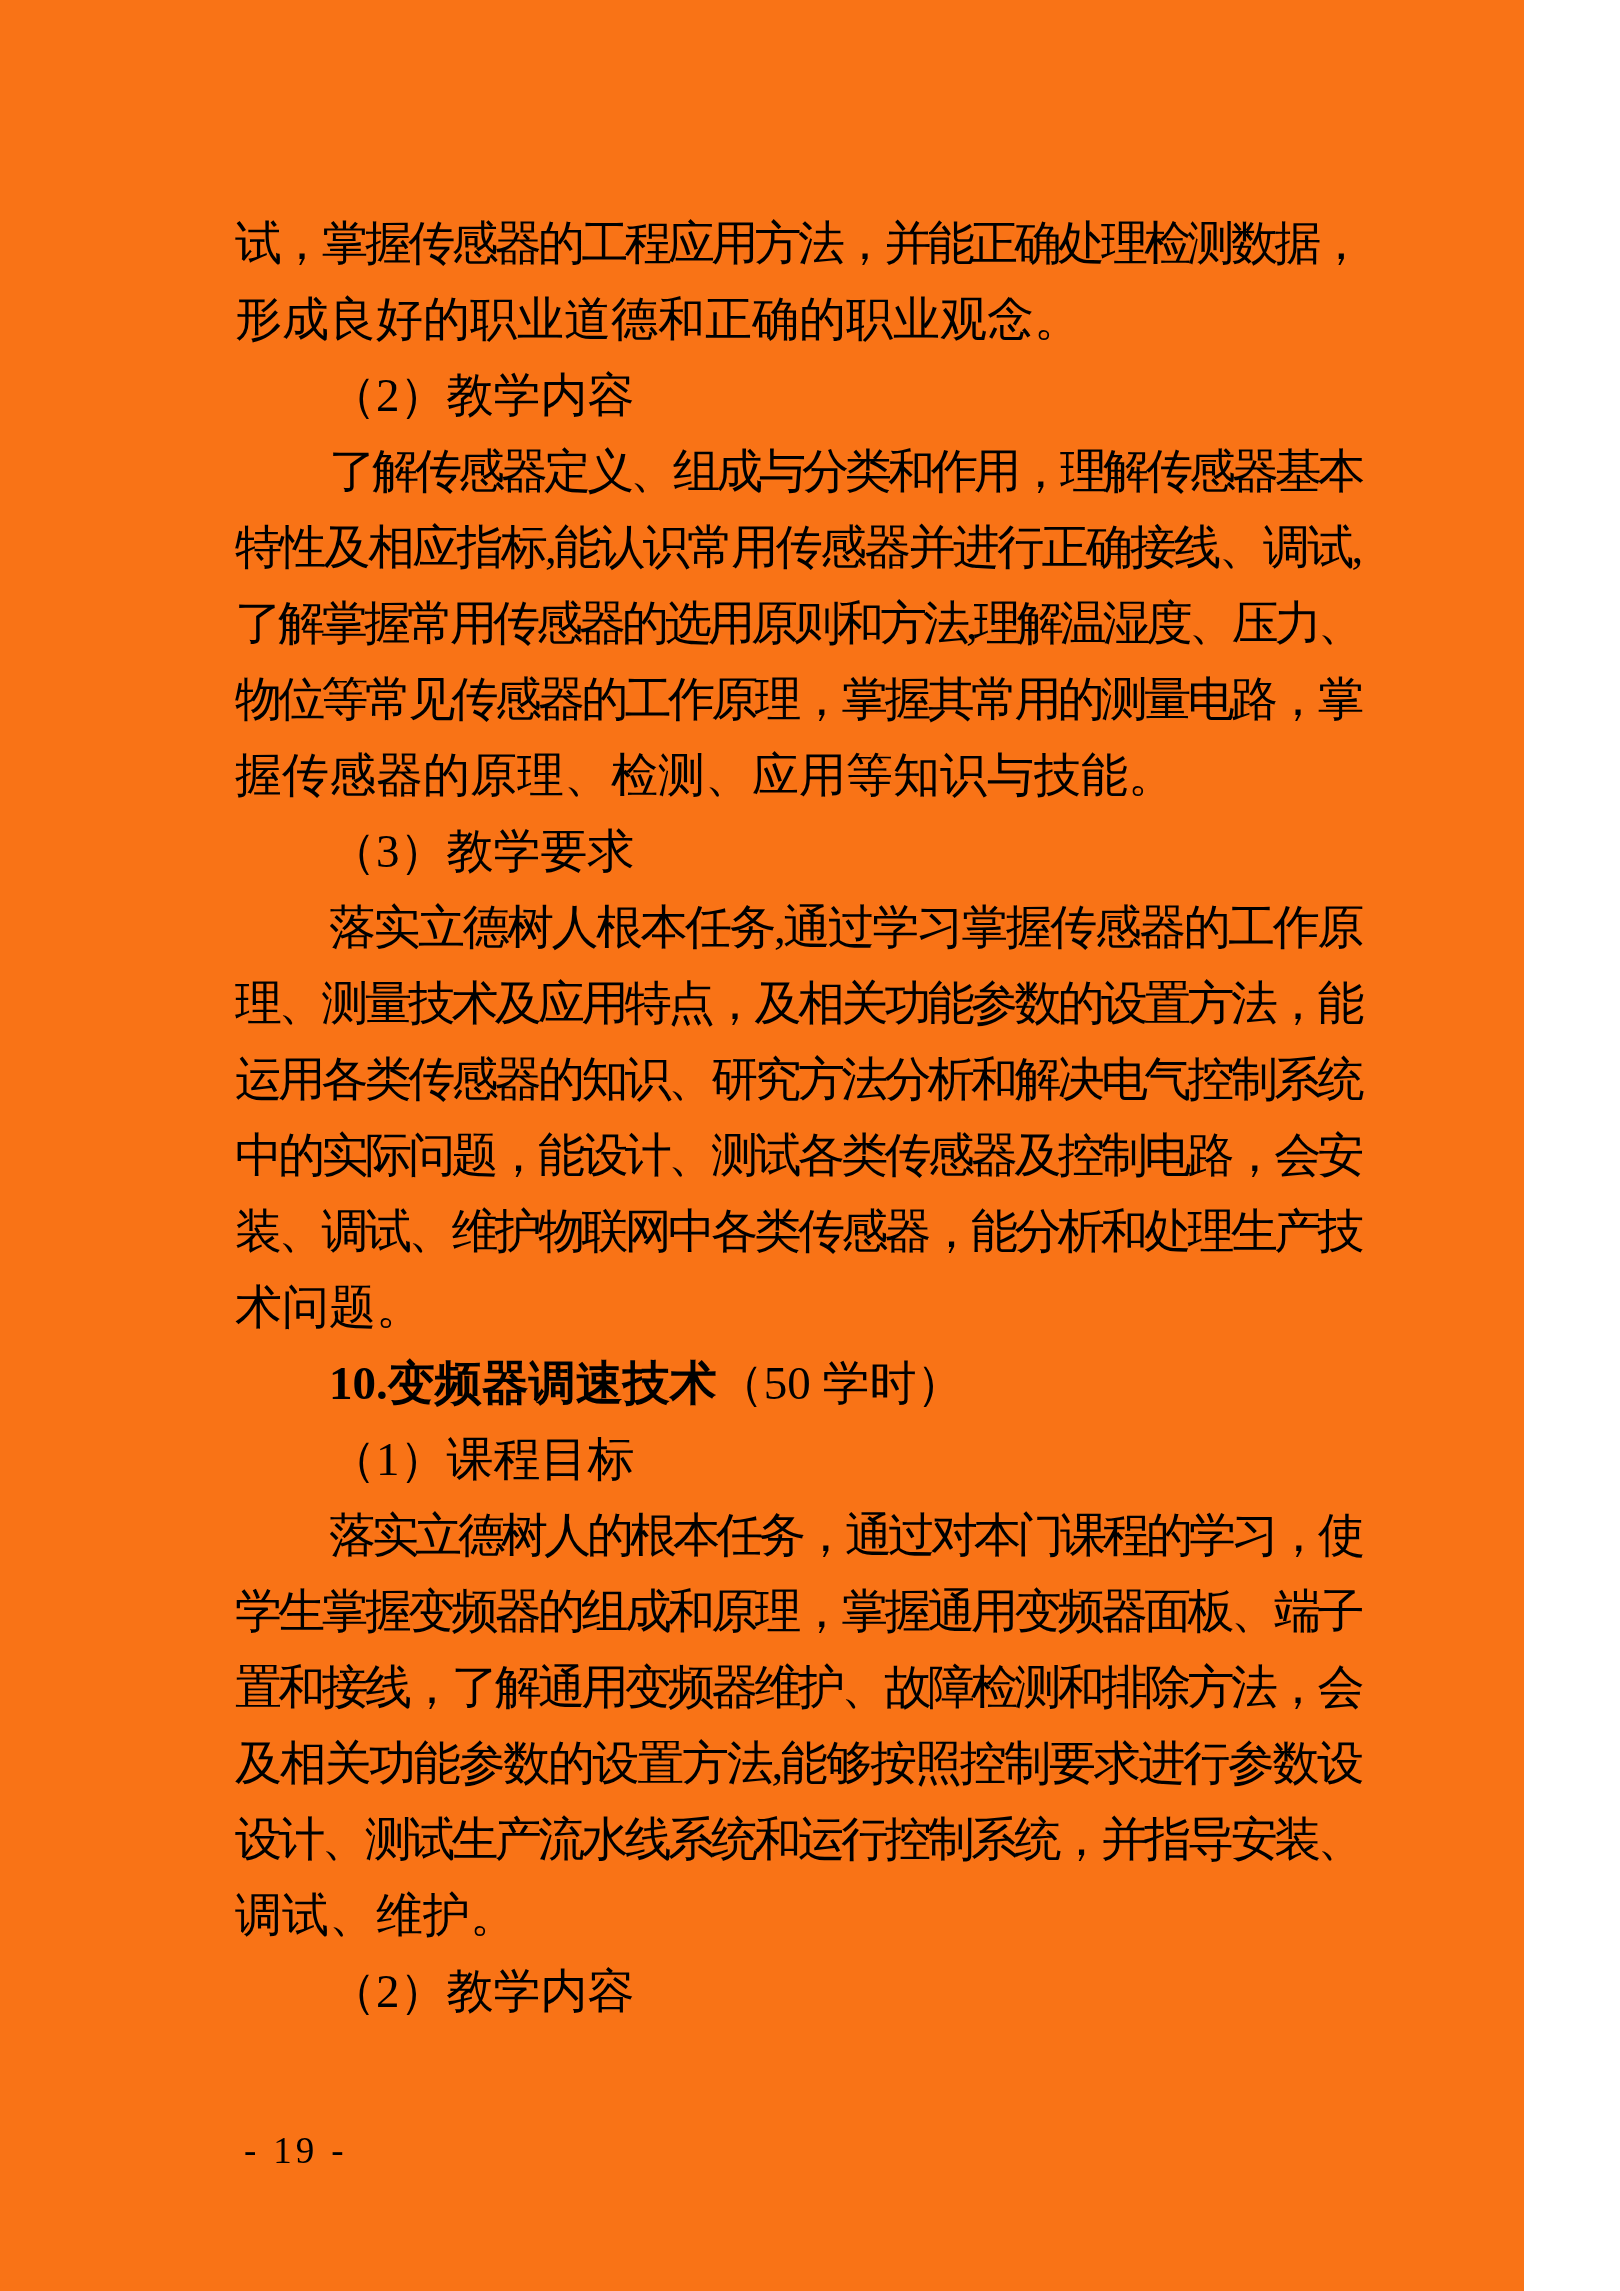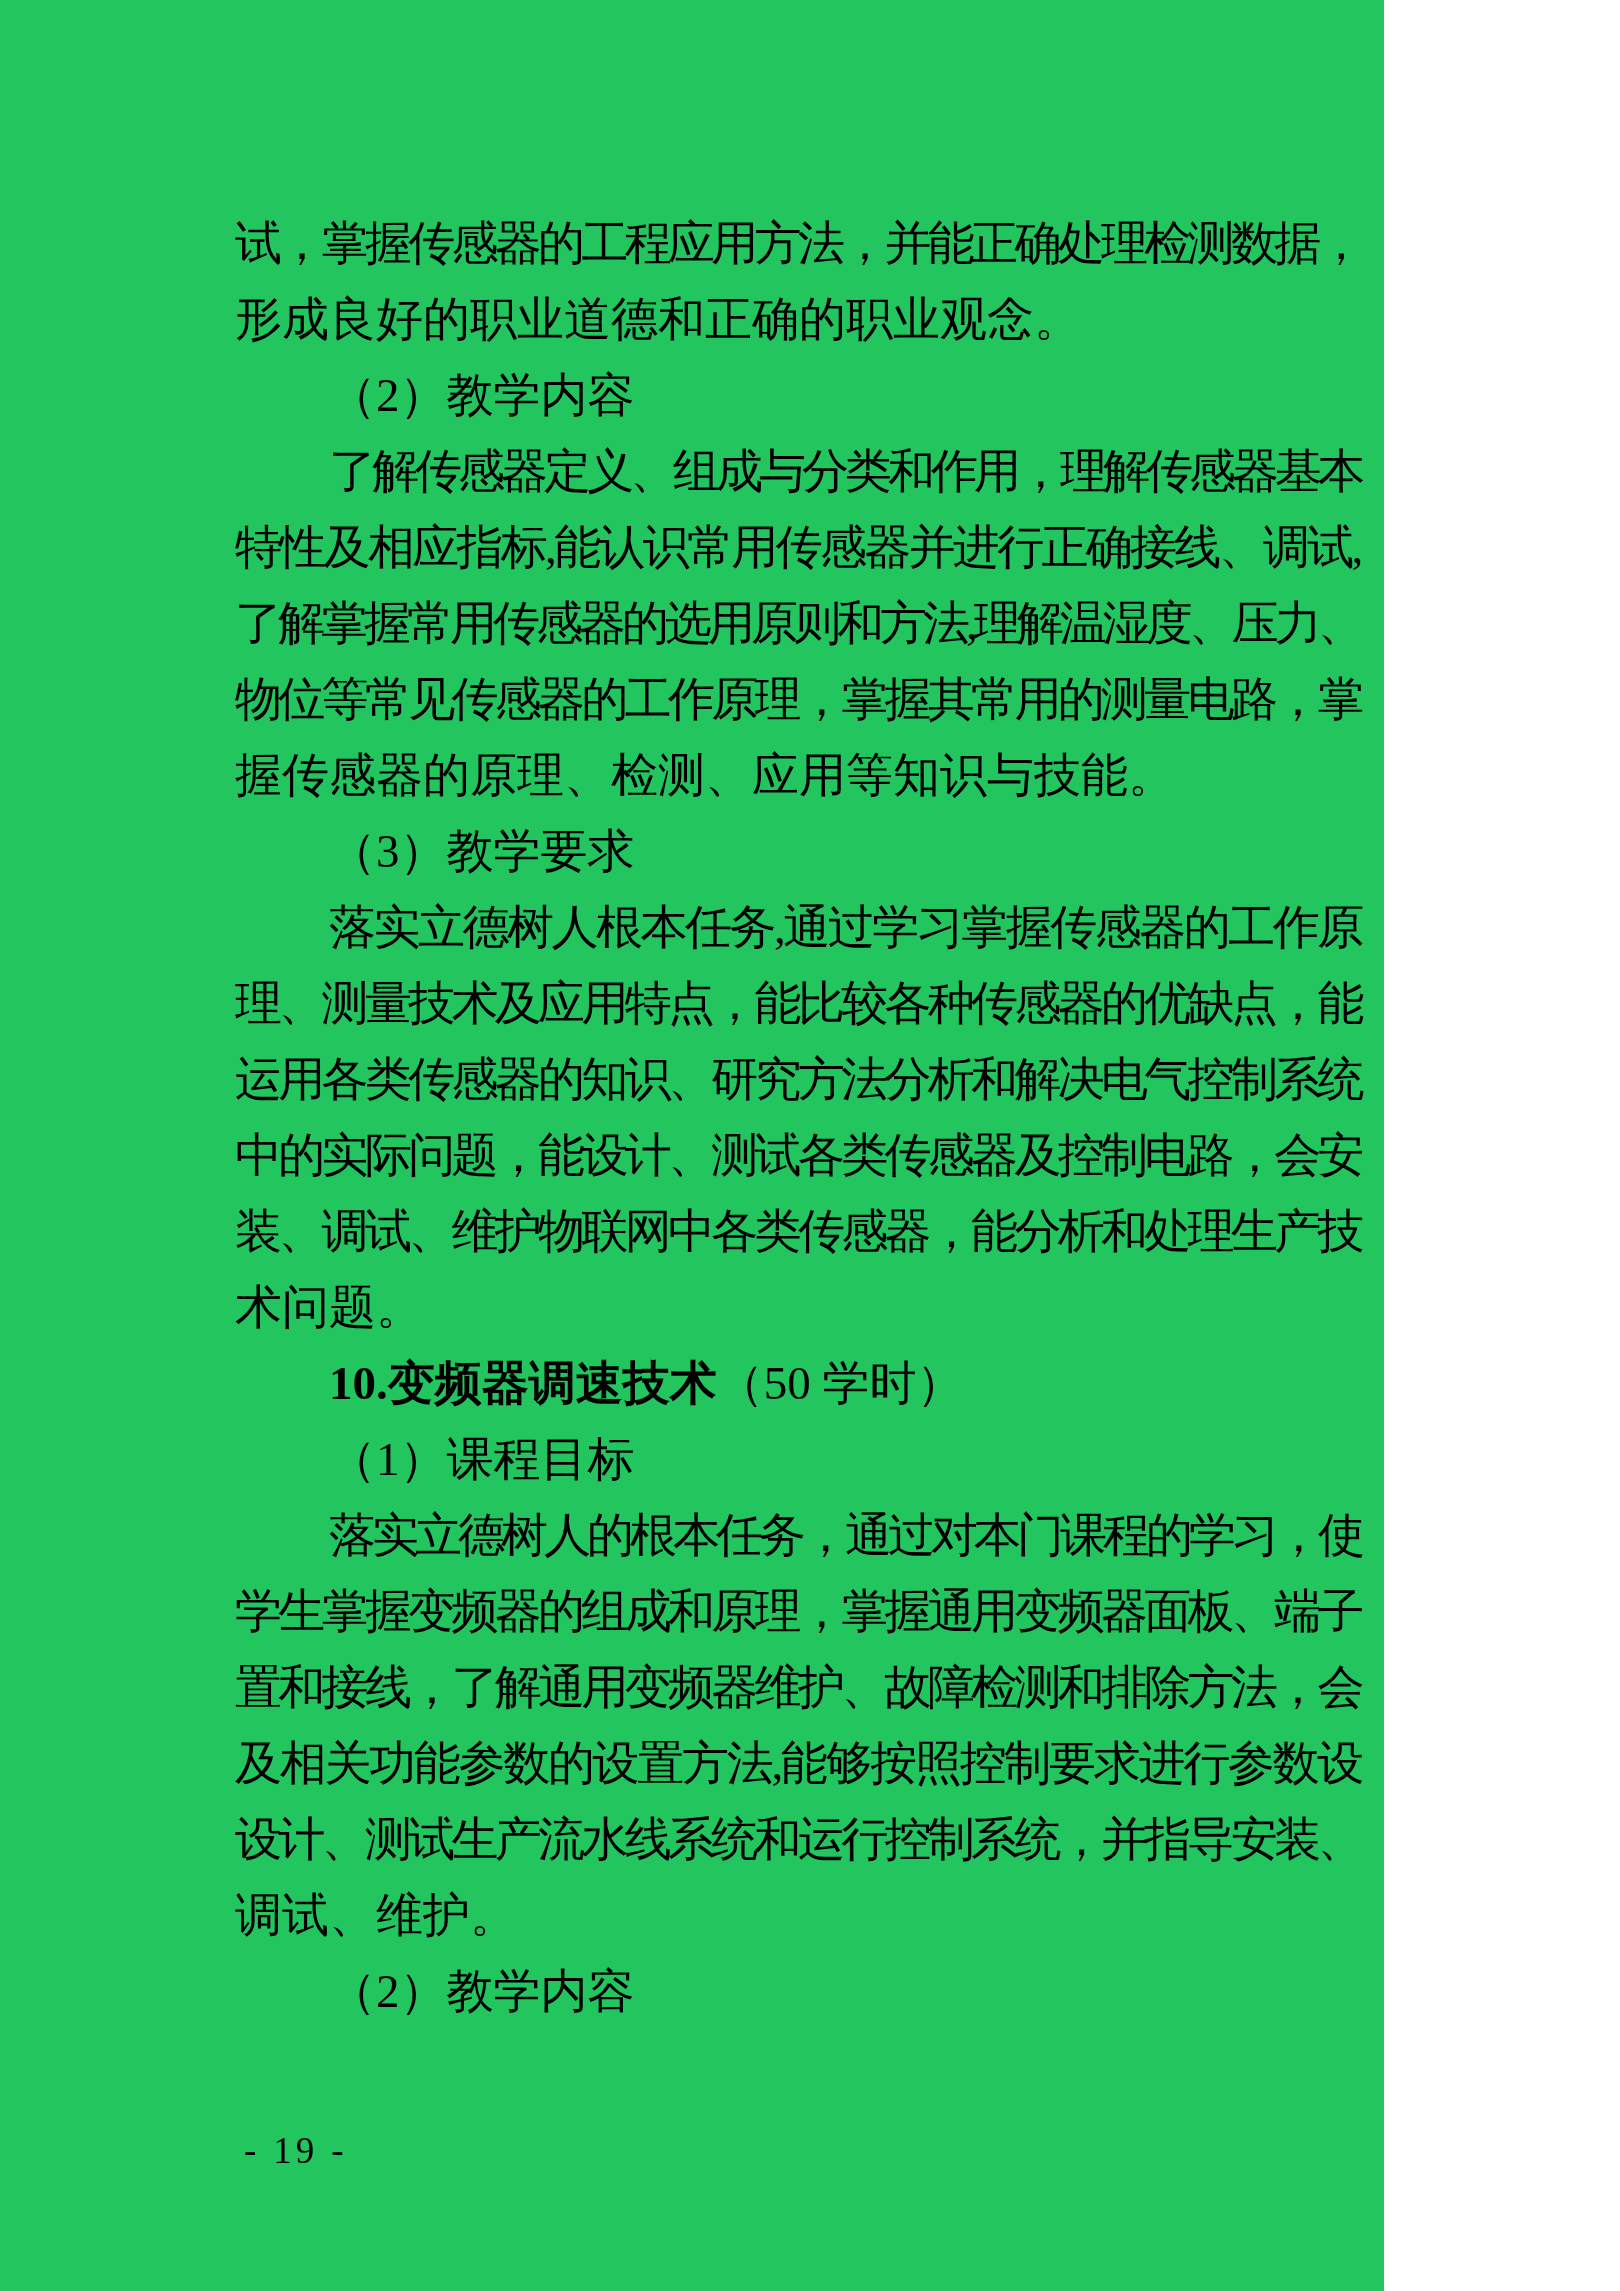--- a/index.html
+++ b/index.html
@@ -18,9 +18,9 @@
   .page {
     position: absolute;
     left: 0; top: 0;
-    width: 1384px;
+    width: 1524px;
     height: 2292px;
-    background: #22c55e;
+    background: #f97316;
   }
   .text-block {
     position: absolute;

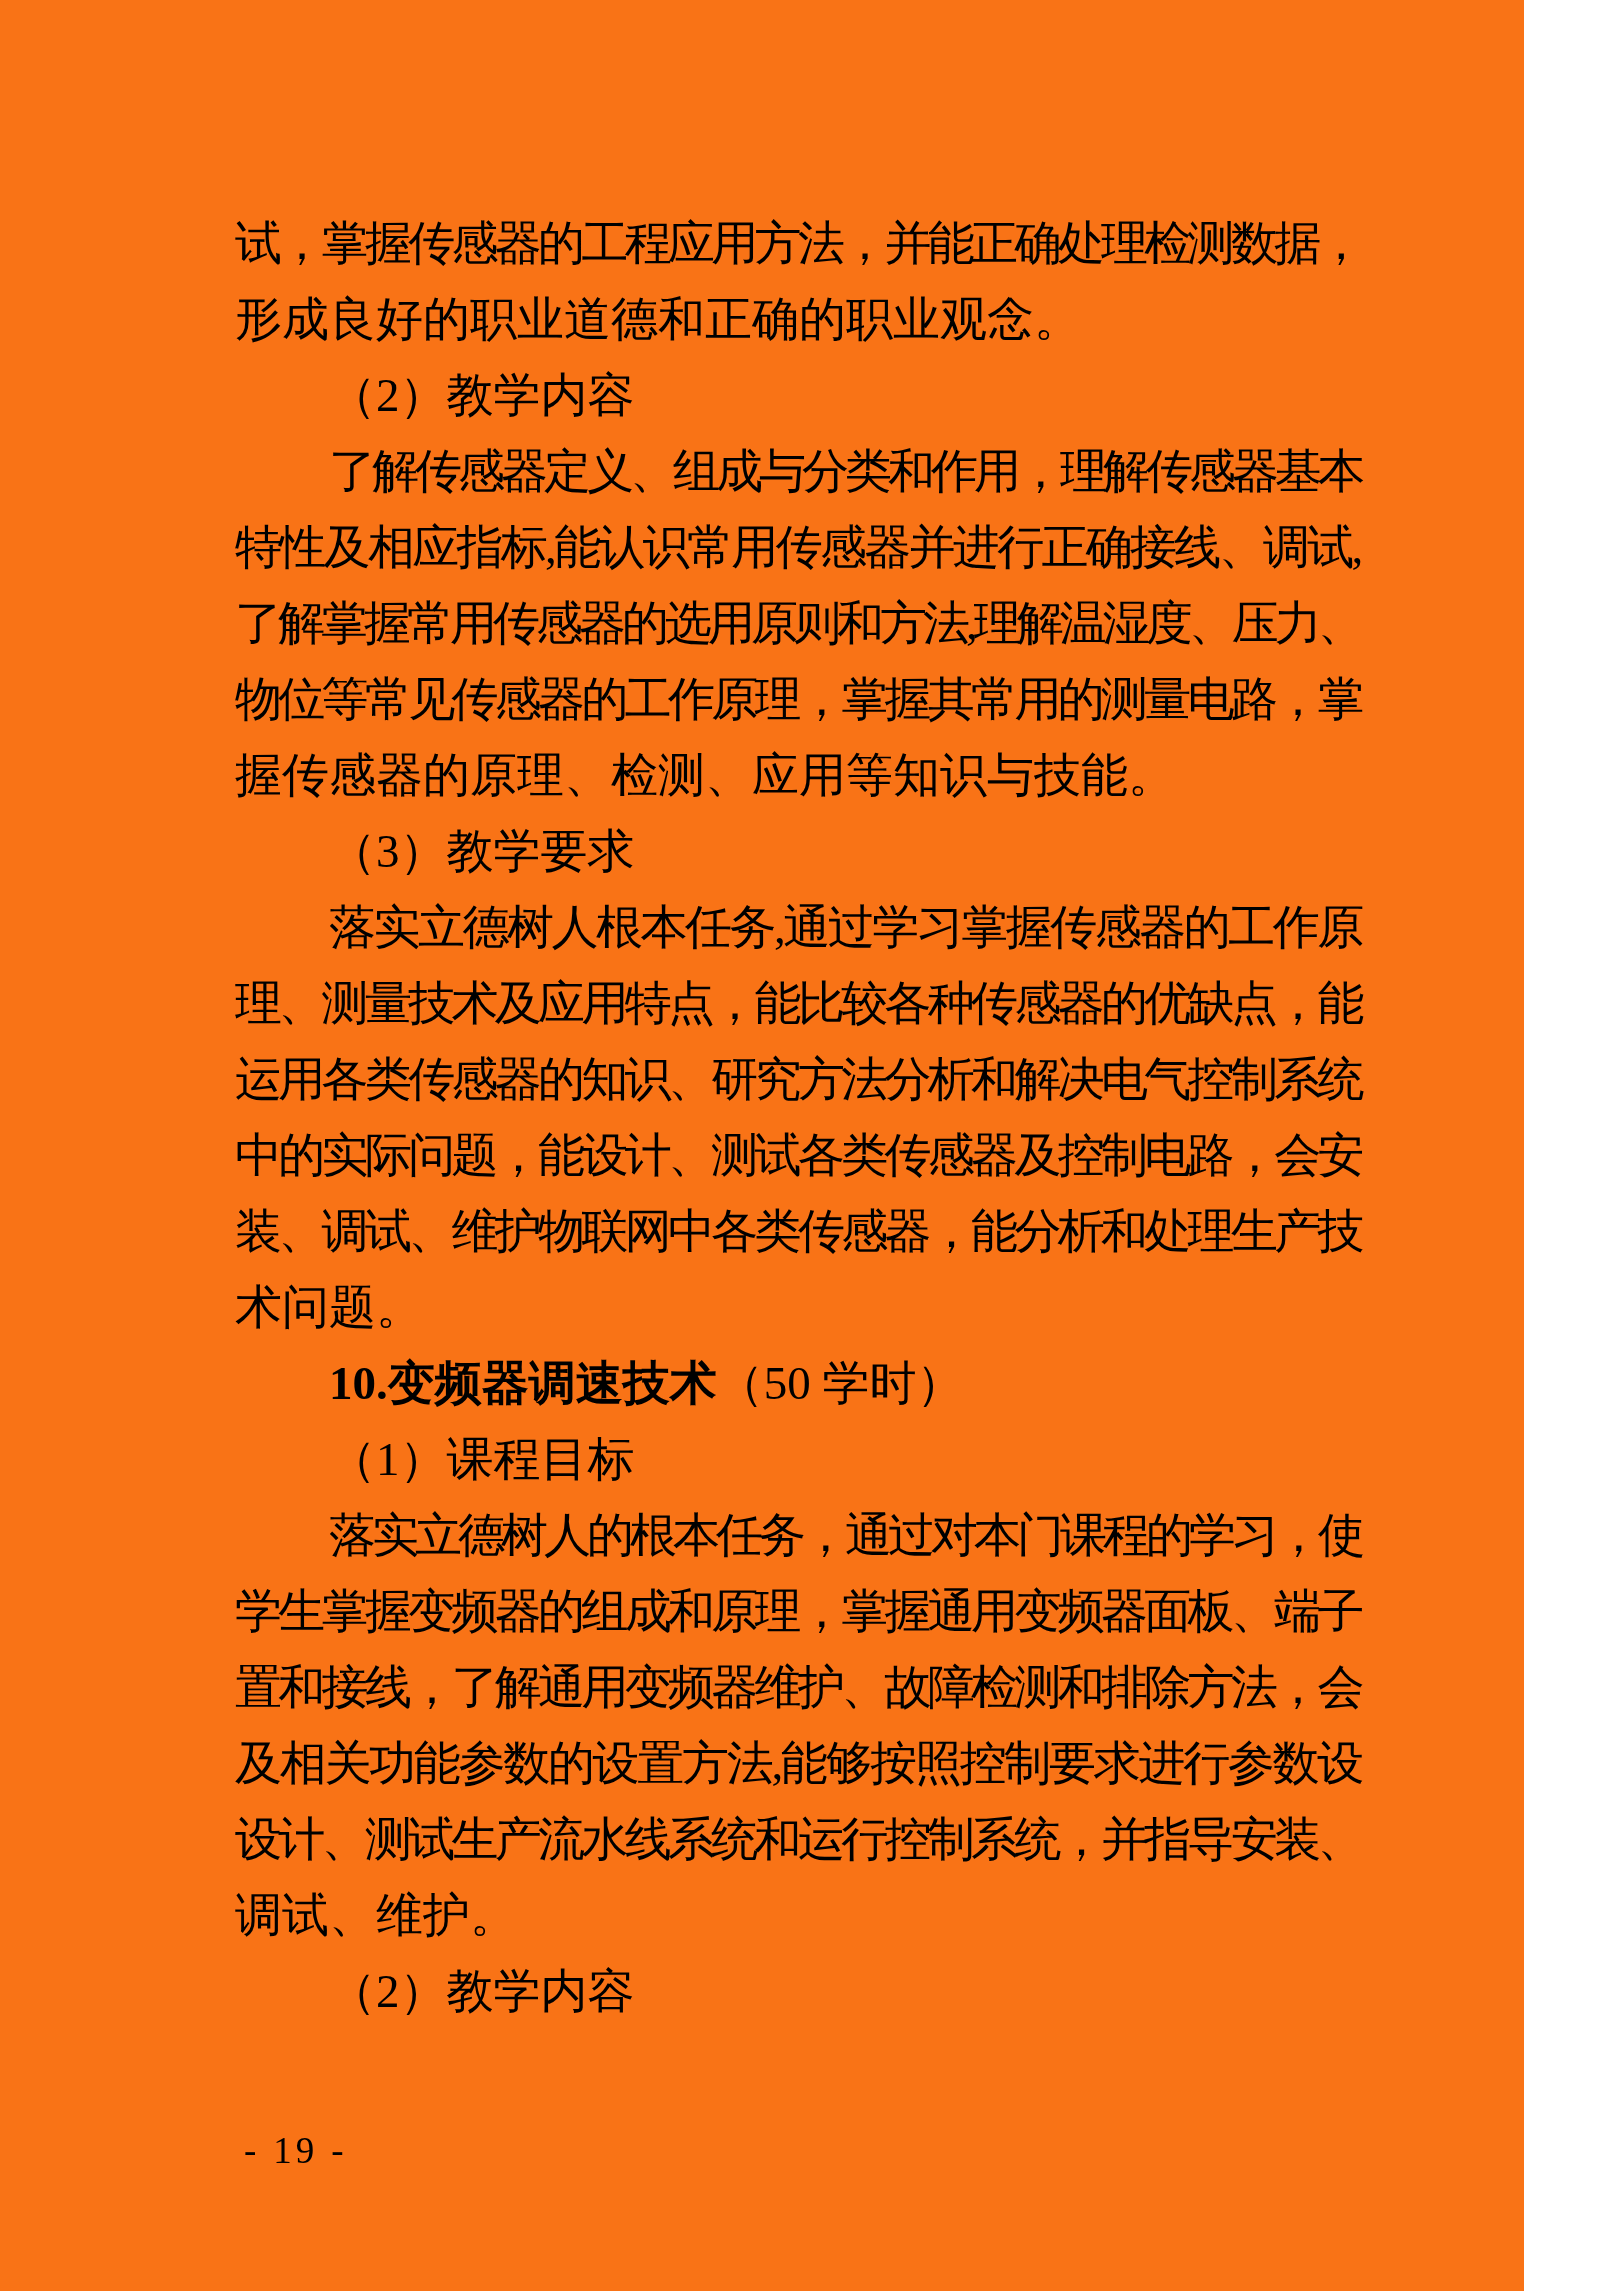--- a/index.html
+++ b/index.html
@@ -62,7 +62,7 @@
       <div class="line"><span class="line-text">握传感器的原理、检测、应用等知识与技能。</span></div>
       <div class="line" style="padding-left: 94px;"><span class="line-text">（3）教学要求</span></div>
       <div class="line" style="padding-left: 94px;"><span class="line-text" style="letter-spacing: -2.5px;">落实立德树人根本任务,通过学习掌握传感器的工作原</span></div>
-      <div class="line"><span class="line-text" style="letter-spacing: -3.7px;">理、测量技术及应用特点，能比较各种传感器的优缺点，能</span></div>
+      <div class="line"><span class="line-text" style="letter-spacing: -3.7px;">理、测量技术及应用特点，及相关功能参数的设置方法，能</span></div>
       <div class="line"><span class="line-text" style="letter-spacing: -3.7px;">运用各类传感器的知识、研究方法分析和解决电气控制系统</span></div>
       <div class="line"><span class="line-text" style="letter-spacing: -3.7px;">中的实际问题，能设计、测试各类传感器及控制电路，会安</span></div>
       <div class="line"><span class="line-text" style="letter-spacing: -3.7px;">装、调试、维护物联网中各类传感器，能分析和处理生产技</span></div>

